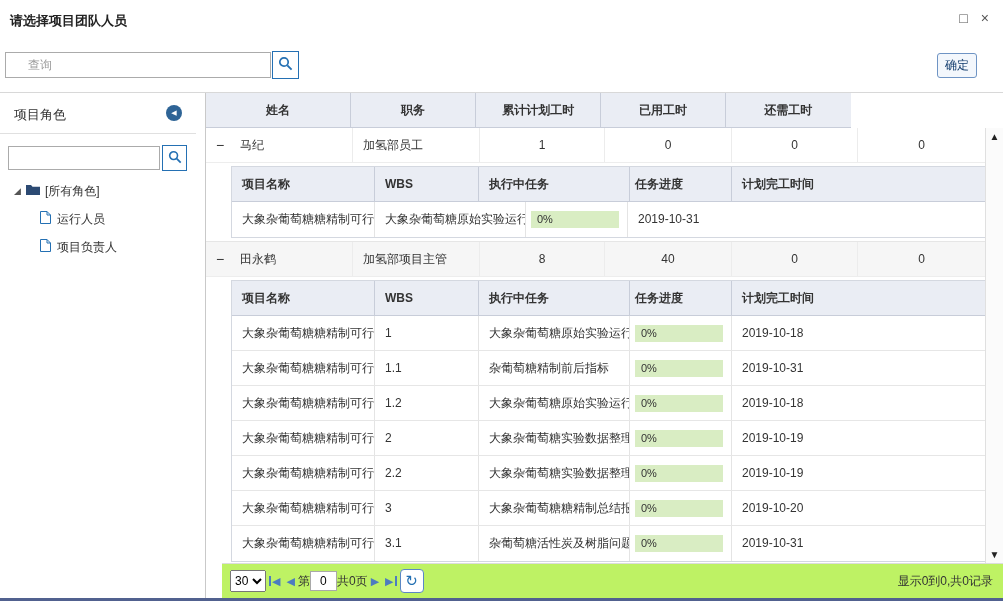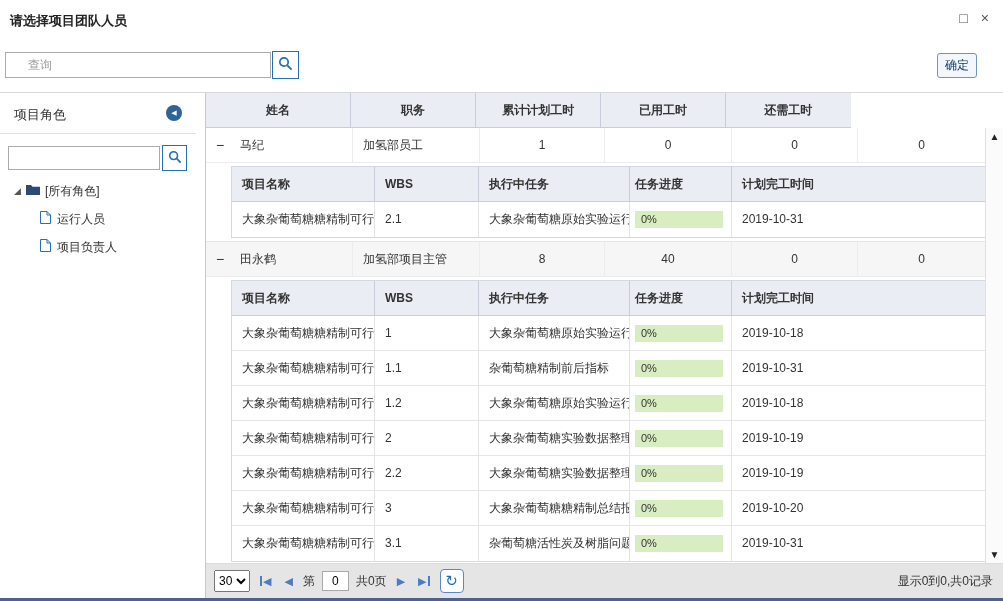--- a/index.html
+++ b/index.html
@@ -185,7 +185,6 @@
           </div>
           <div class="srow">
             <div class="scell s1">大象杂葡萄糖糖精制可行性</div>
-            <div class="scell s2">2.1</div>
             <div class="scell s3">大象杂葡萄糖原始实验运行</div>
             <div class="scell s4">
                 <div class="pbar">0%</div>

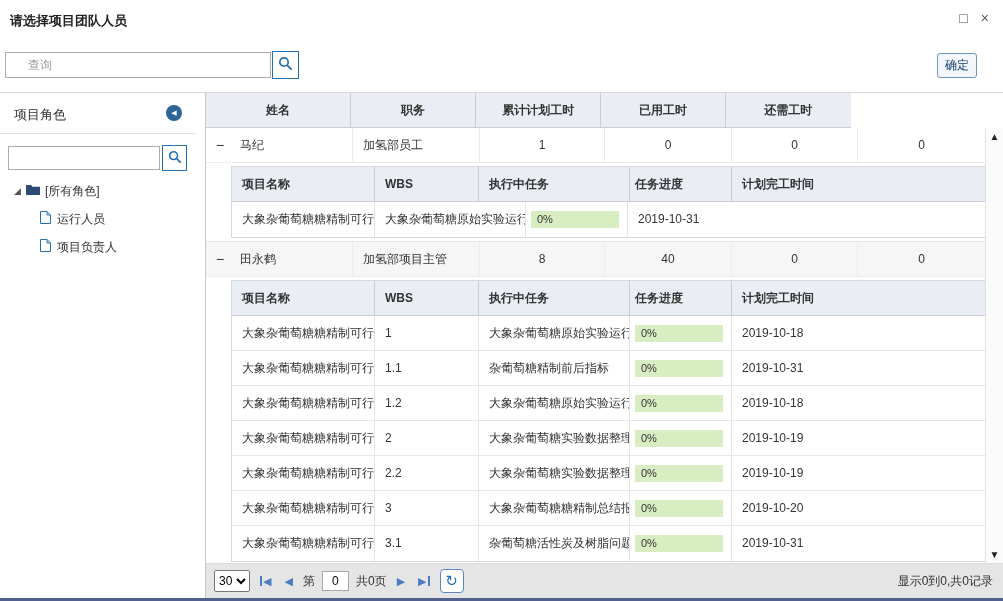--- a/index.html
+++ b/index.html
@@ -67,8 +67,8 @@
   .vs-up, .vs-down { position:absolute; left:0; width:100%; text-align:center; font-size:10px; color:#222; cursor:pointer; }
   .vs-up { top:3px; } .vs-down { bottom:3px; }
   
-  .pager { position:absolute; left:0; right:0; bottom:0; height:35px; border-top:1px solid #dcdcdc; background:#e5e5e5;
-    display:flex; align-items:center; padding:0 8px; gap:7px; }
+  .pager { position:absolute; left:16px; right:0; bottom:0; height:35px; border-top:1px solid #dcdcdc; background:#bef264;
+    display:flex; align-items:center; padding:0 8px; }
   .pg-select { height:22px; font:inherit; }
   .pg-btn { color:#4d7cc0; cursor:pointer; display:inline-flex; align-items:center; font-size:11px; padding:0 3px; }
   .pg-bar { width:2px; height:10px; background:#4d7cc0; display:inline-block; }

